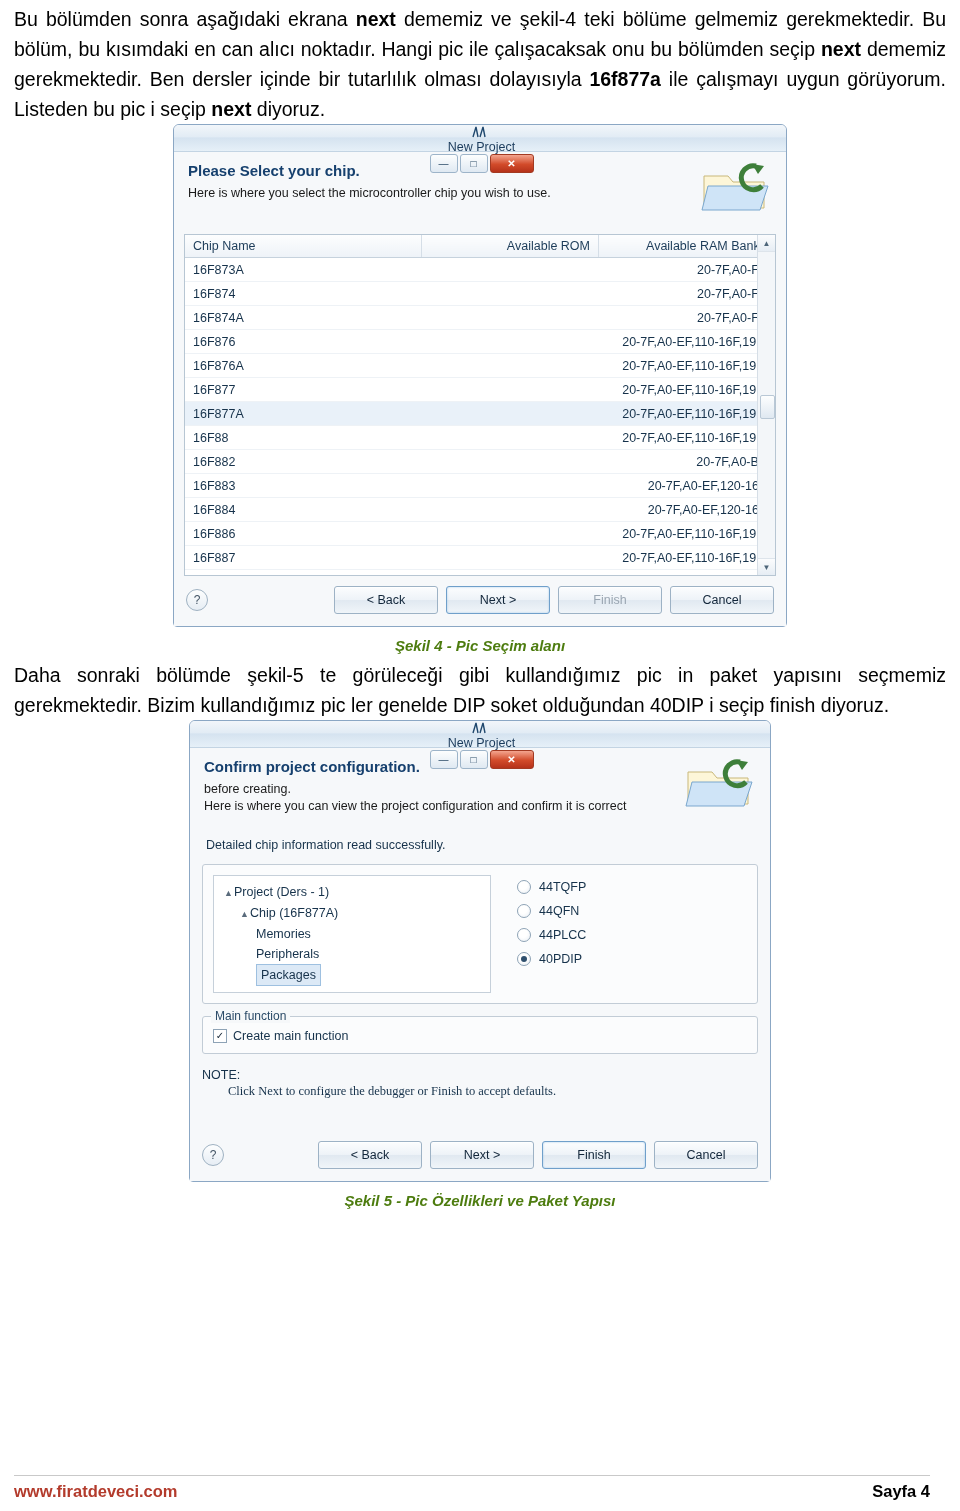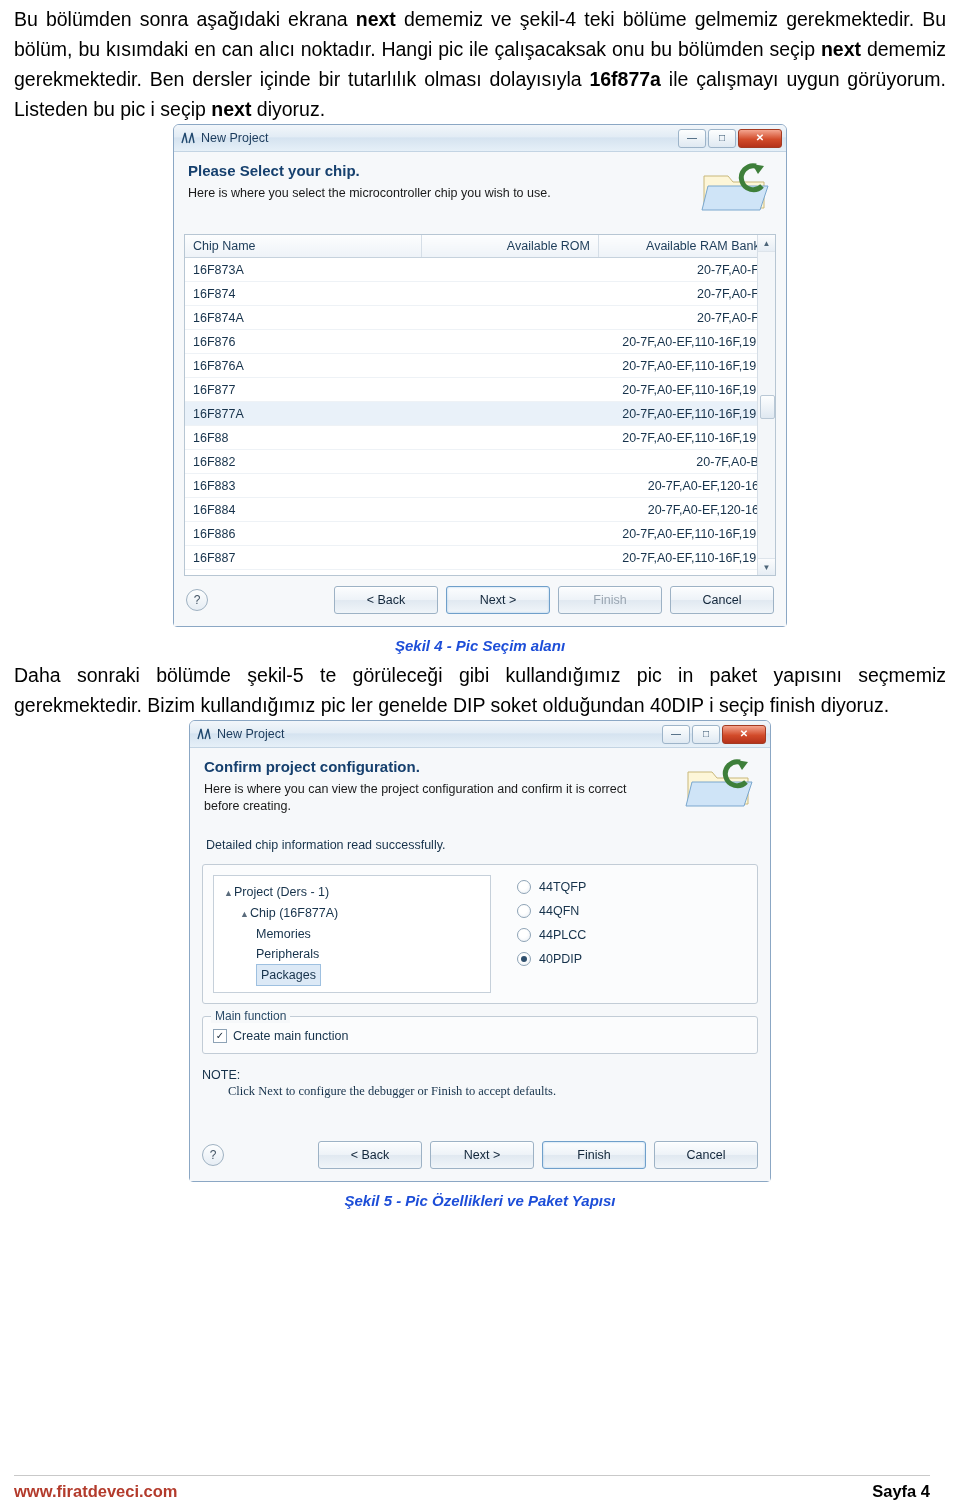--- a/index.html
+++ b/index.html
@@ -62,6 +62,7 @@
     align-items: center;
     padding: 0 4px 0 7px;
     border-bottom: 1px solid #c3d4e3;
+    flex-direction: column;
   }
   .titlebar .appicon {
     width: 15px; height: 15px;

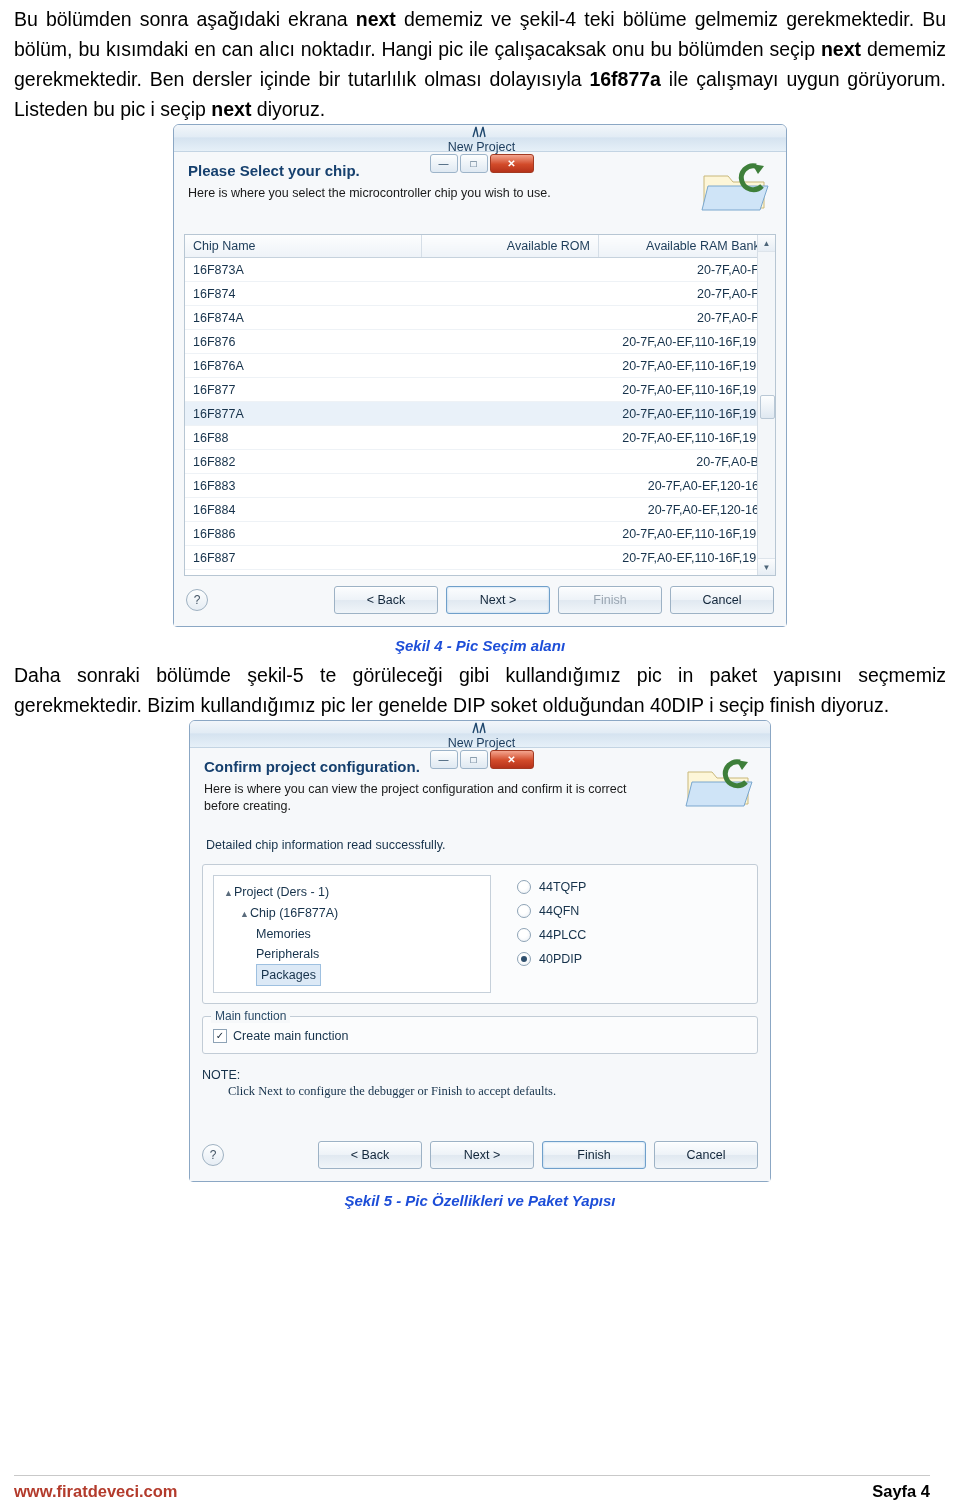--- a/index.html
+++ b/index.html
@@ -40,7 +40,7 @@
     font-size: 15px;
     font-weight: bold;
     font-style: italic;
-    color: #1d4ed8;
+    color: #4d7c0f;
     margin-top: 10px;
   }
 

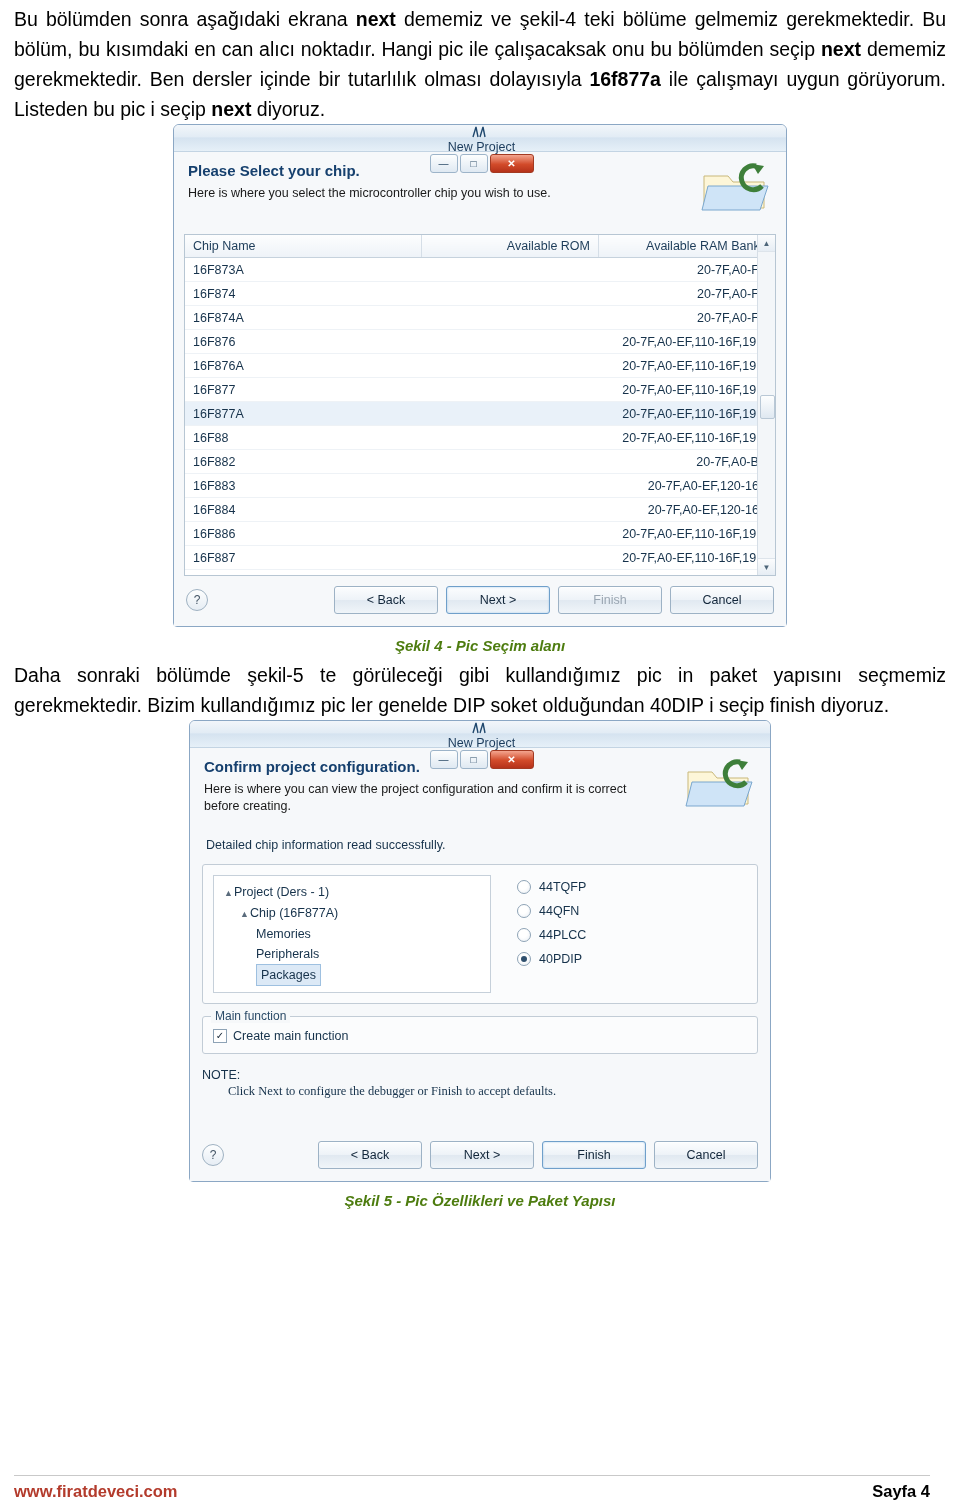--- a/index.html
+++ b/index.html
@@ -487,8 +487,8 @@
       <div class="winbody">
         <div class="wiz-head">
           <div class="wiz-title">Confirm project configuration.</div>
+          <div class="wiz-sub">before creating.</div>
           <div class="wiz-sub">Here is where you can view the project configuration and confirm it is correct</div>
-          <div class="wiz-sub">before creating.</div>
           <span class="folder-icon">
             <svg width="76" height="56" viewBox="0 0 76 56">
               <path d="M6 16 L30 16 L35 22 L66 22 L66 48 L6 48 Z" fill="#fdf6d8" stroke="#c9b87a" stroke-width="1"></path>

